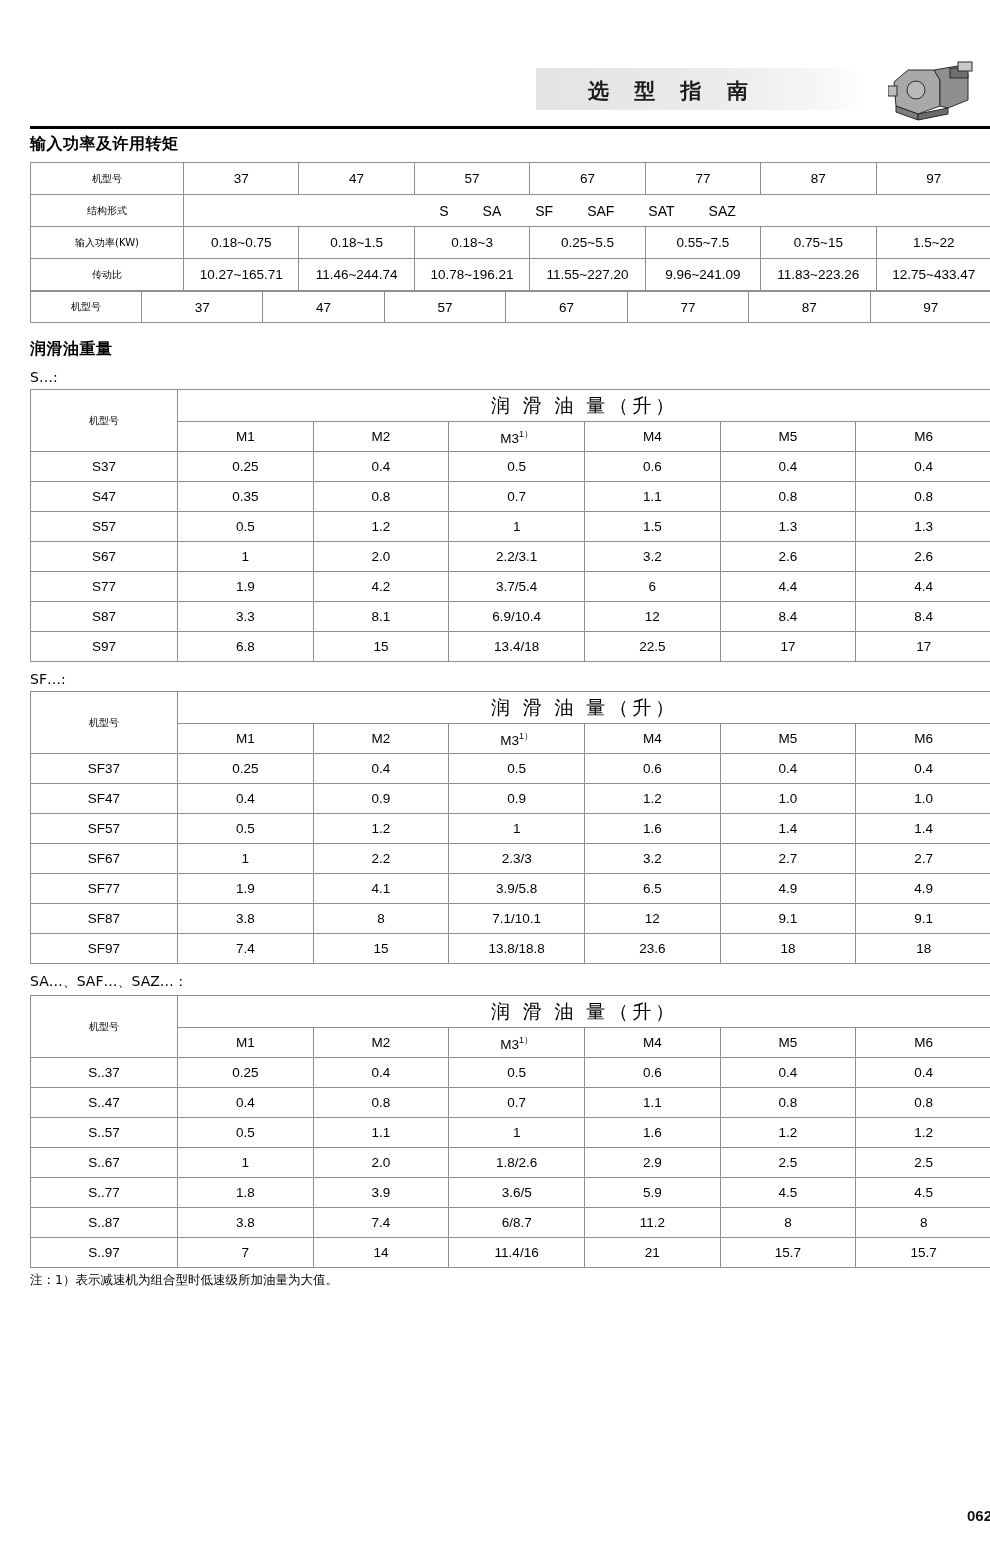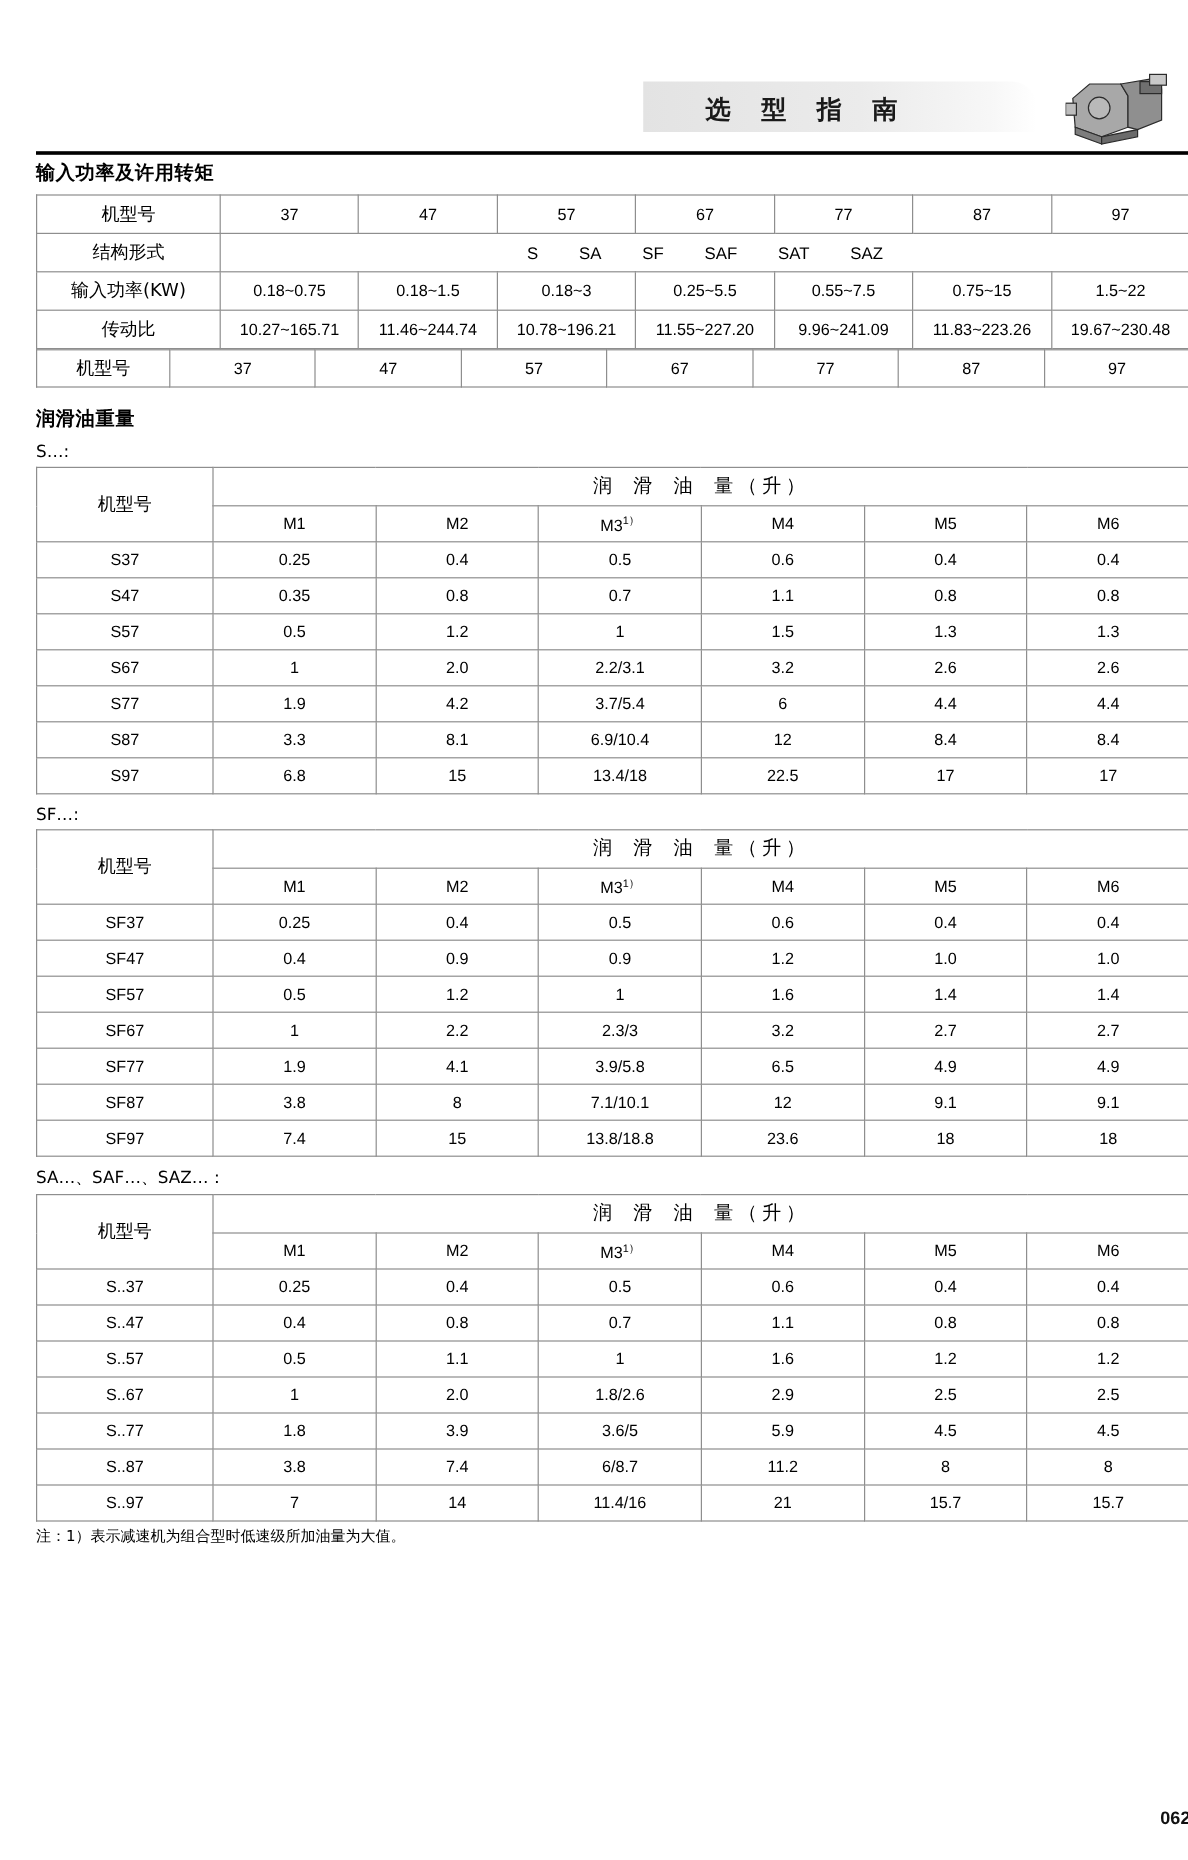--- a/index.html
+++ b/index.html
@@ -101,7 +101,7 @@
   }
   td.cjk, th.cjk {
     font-family: "DejaVu Sans", "Liberation Sans", sans-serif;
-    font-size: 15px;
+    font-size: 10px;
   }
 
   

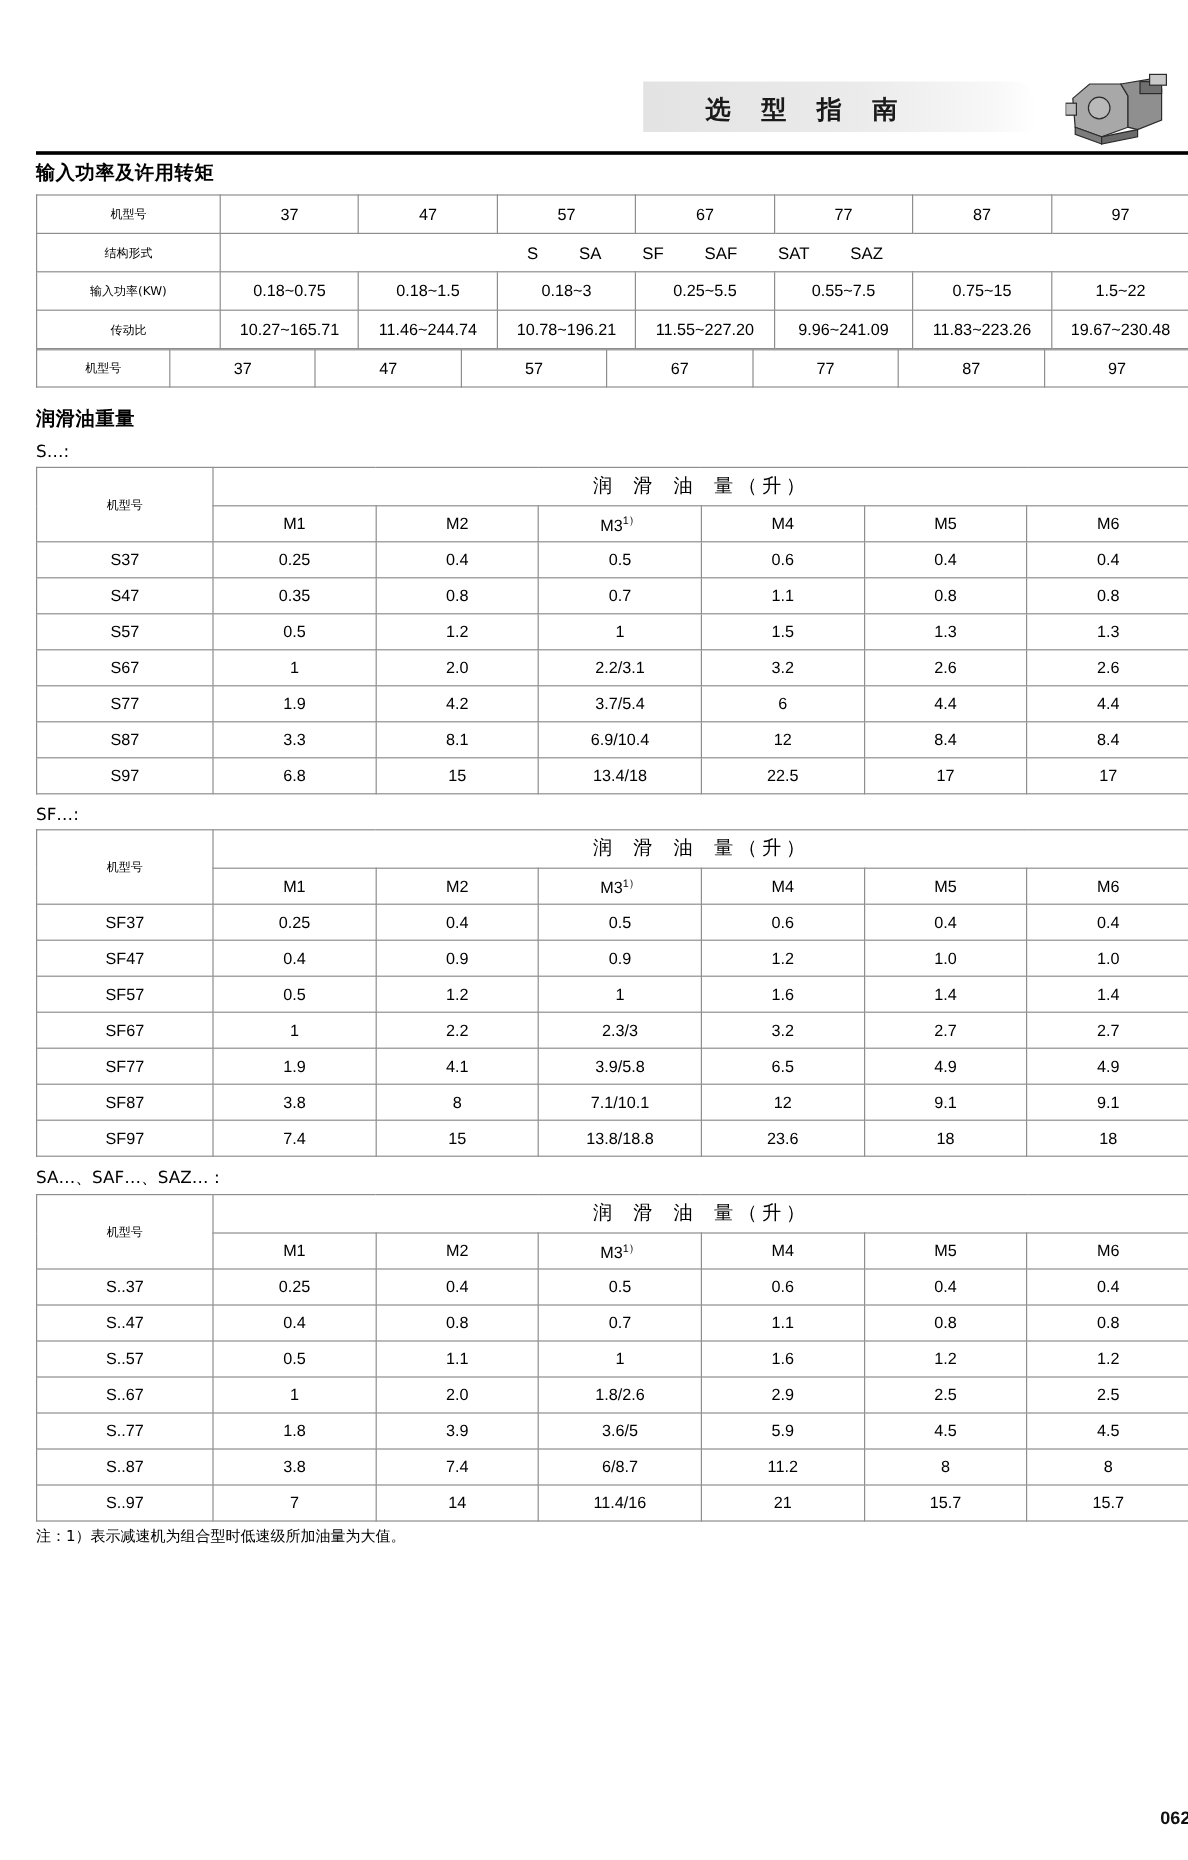--- a/index.html
+++ b/index.html
@@ -202,7 +202,7 @@
         <td>11.55~227.20</td>
         <td>9.96~241.09</td>
         <td>11.83~223.26</td>
-        <td>19.67~230.48</td>
+        <td>12.75~433.47</td>
       </tr>
     </tbody>
   </table>

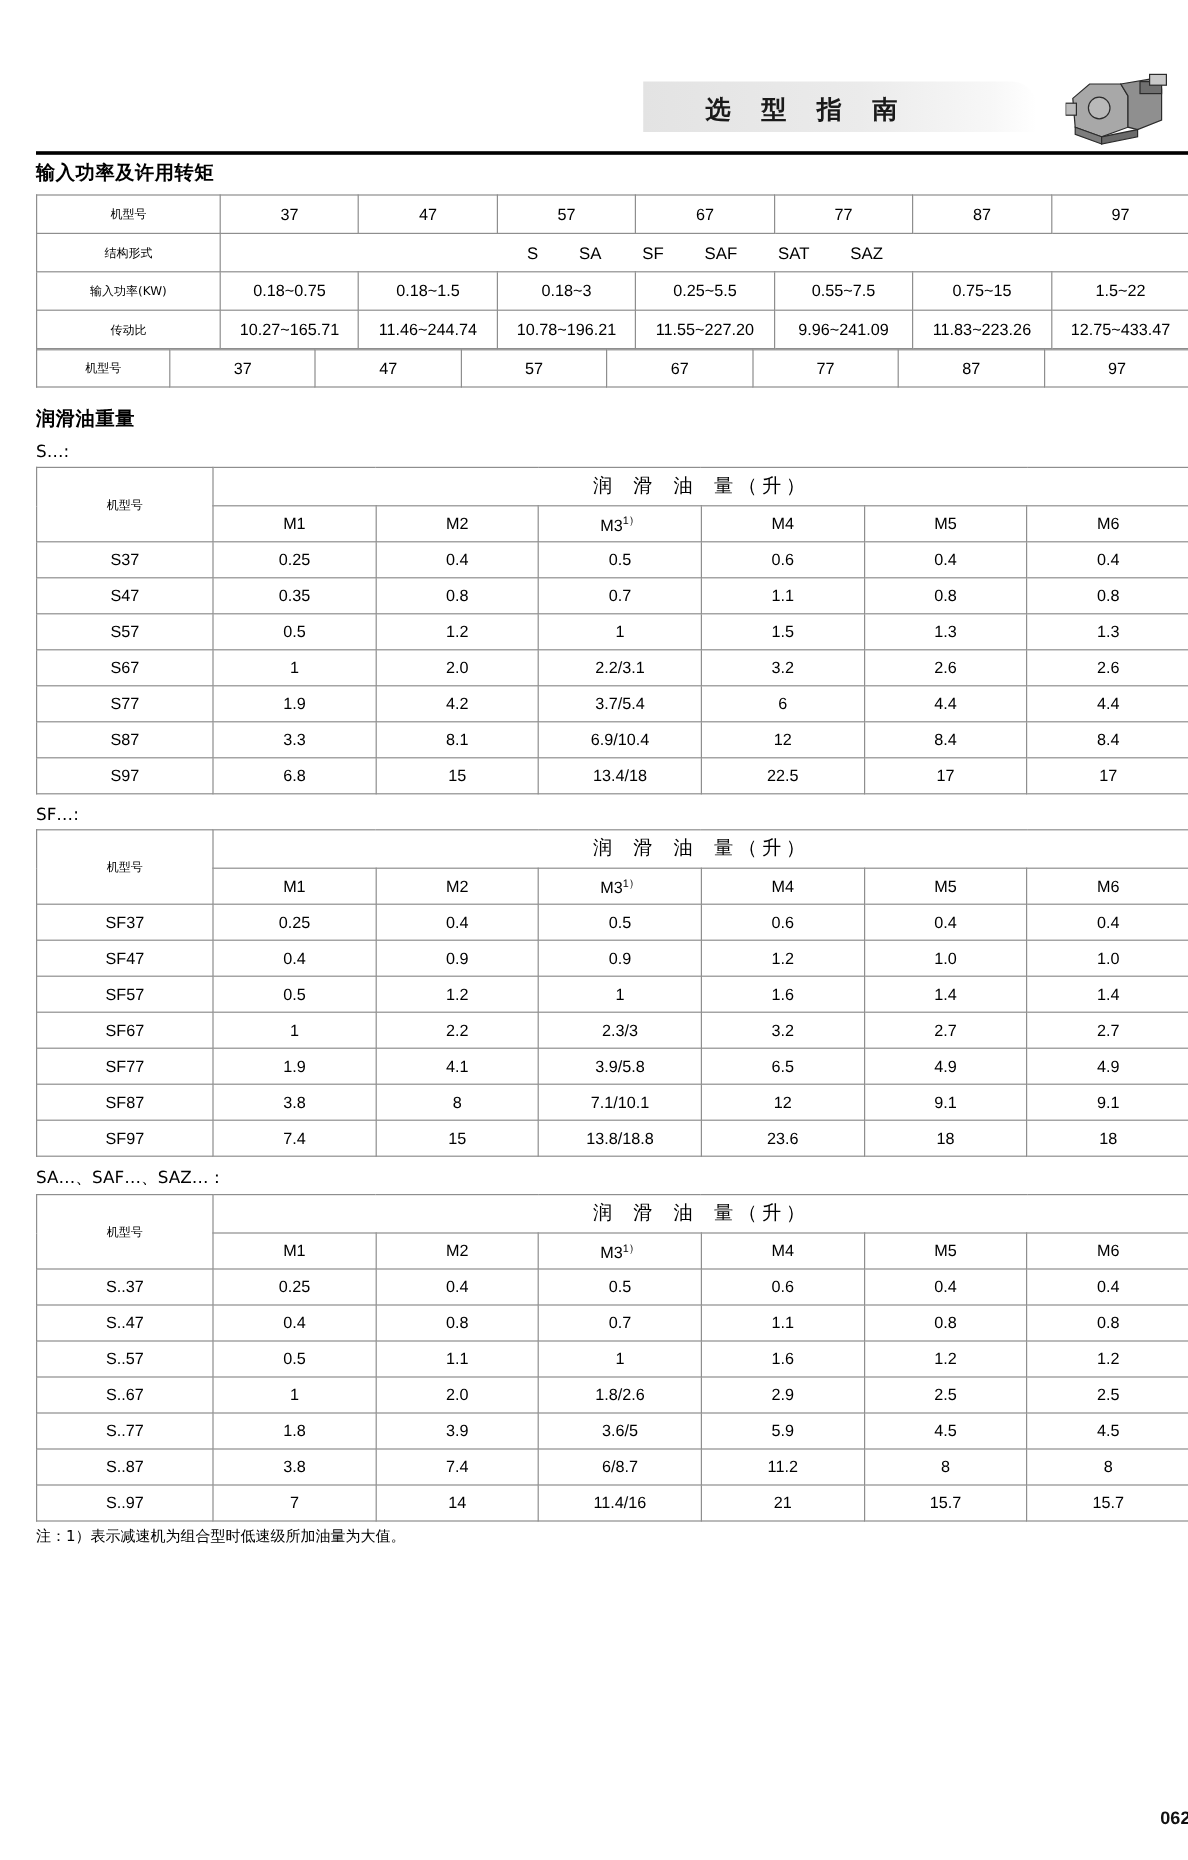--- a/index.html
+++ b/index.html
@@ -121,8 +121,8 @@
   .oil-table td:first-child { width: 146px; }
   .oil-table .grp-head { height: 32px; }
   .grp-head-text {
-    font-family: Liberation Mono, monospace;
-    font-size: 16px;
+    font-family: Liberation Serif, serif;
+    font-size: 19px;
     letter-spacing: 4px;
   }
   .oil-table .mrow td { height: 29px; }

